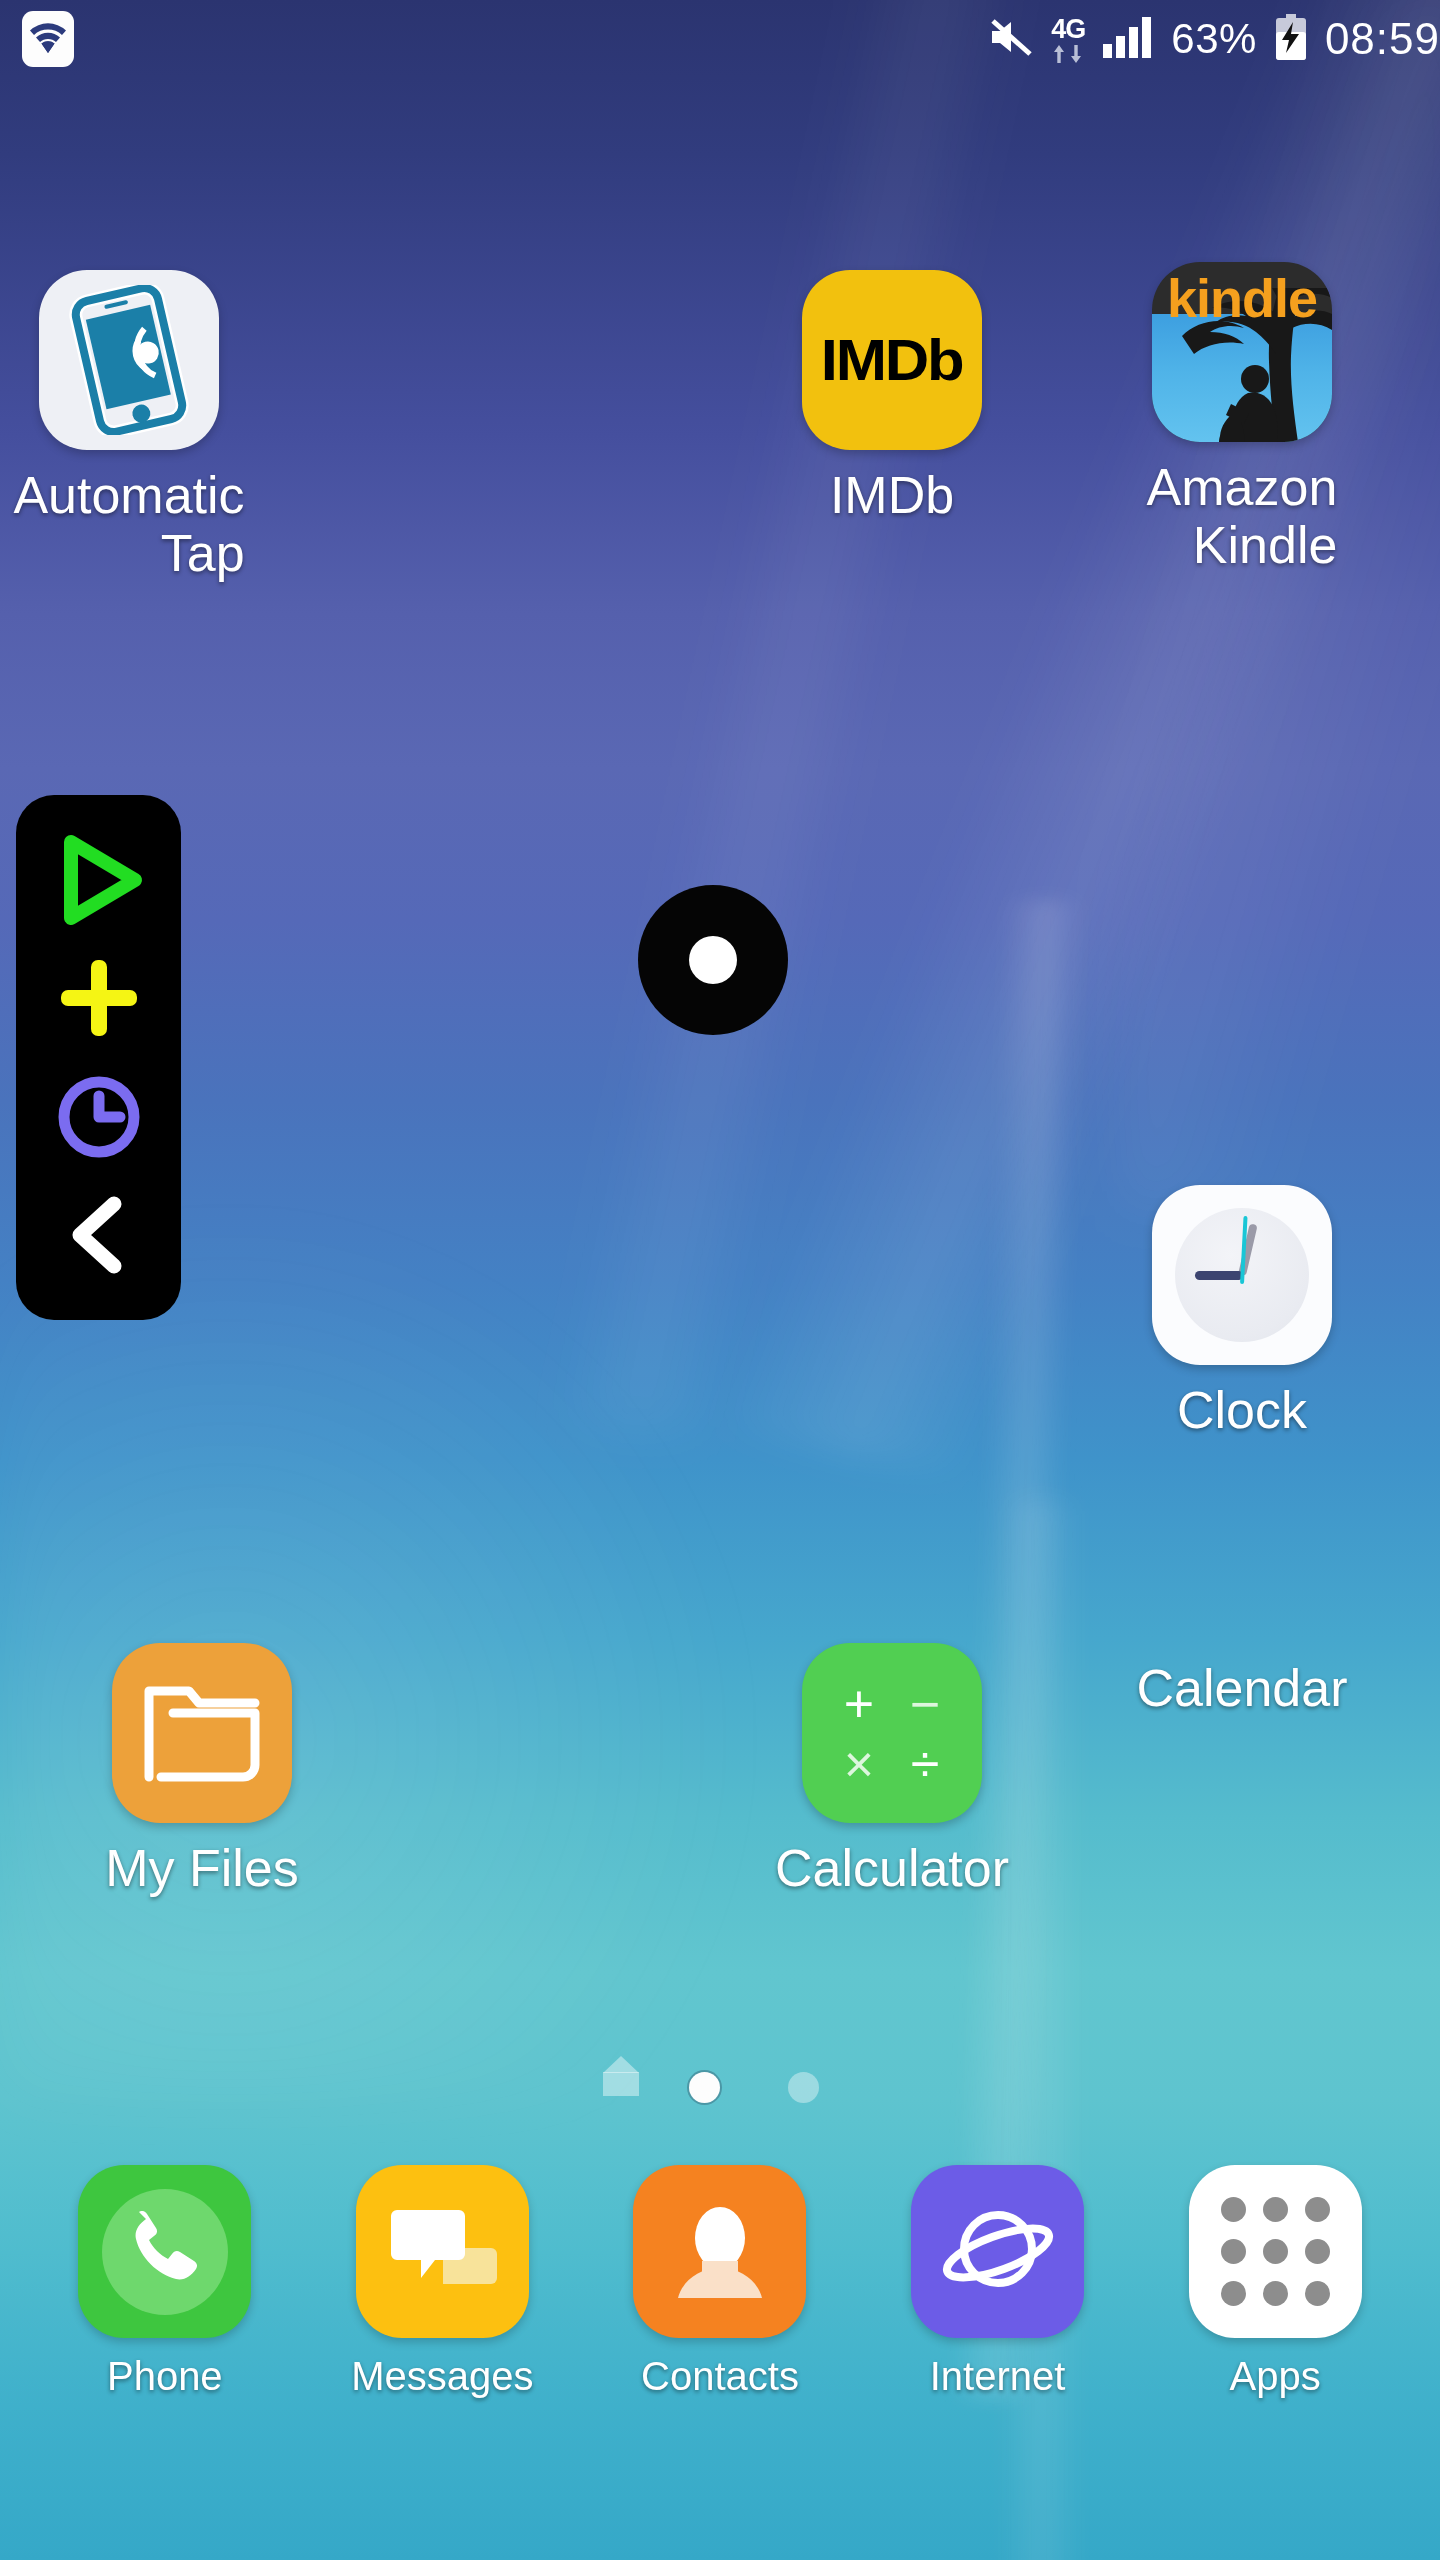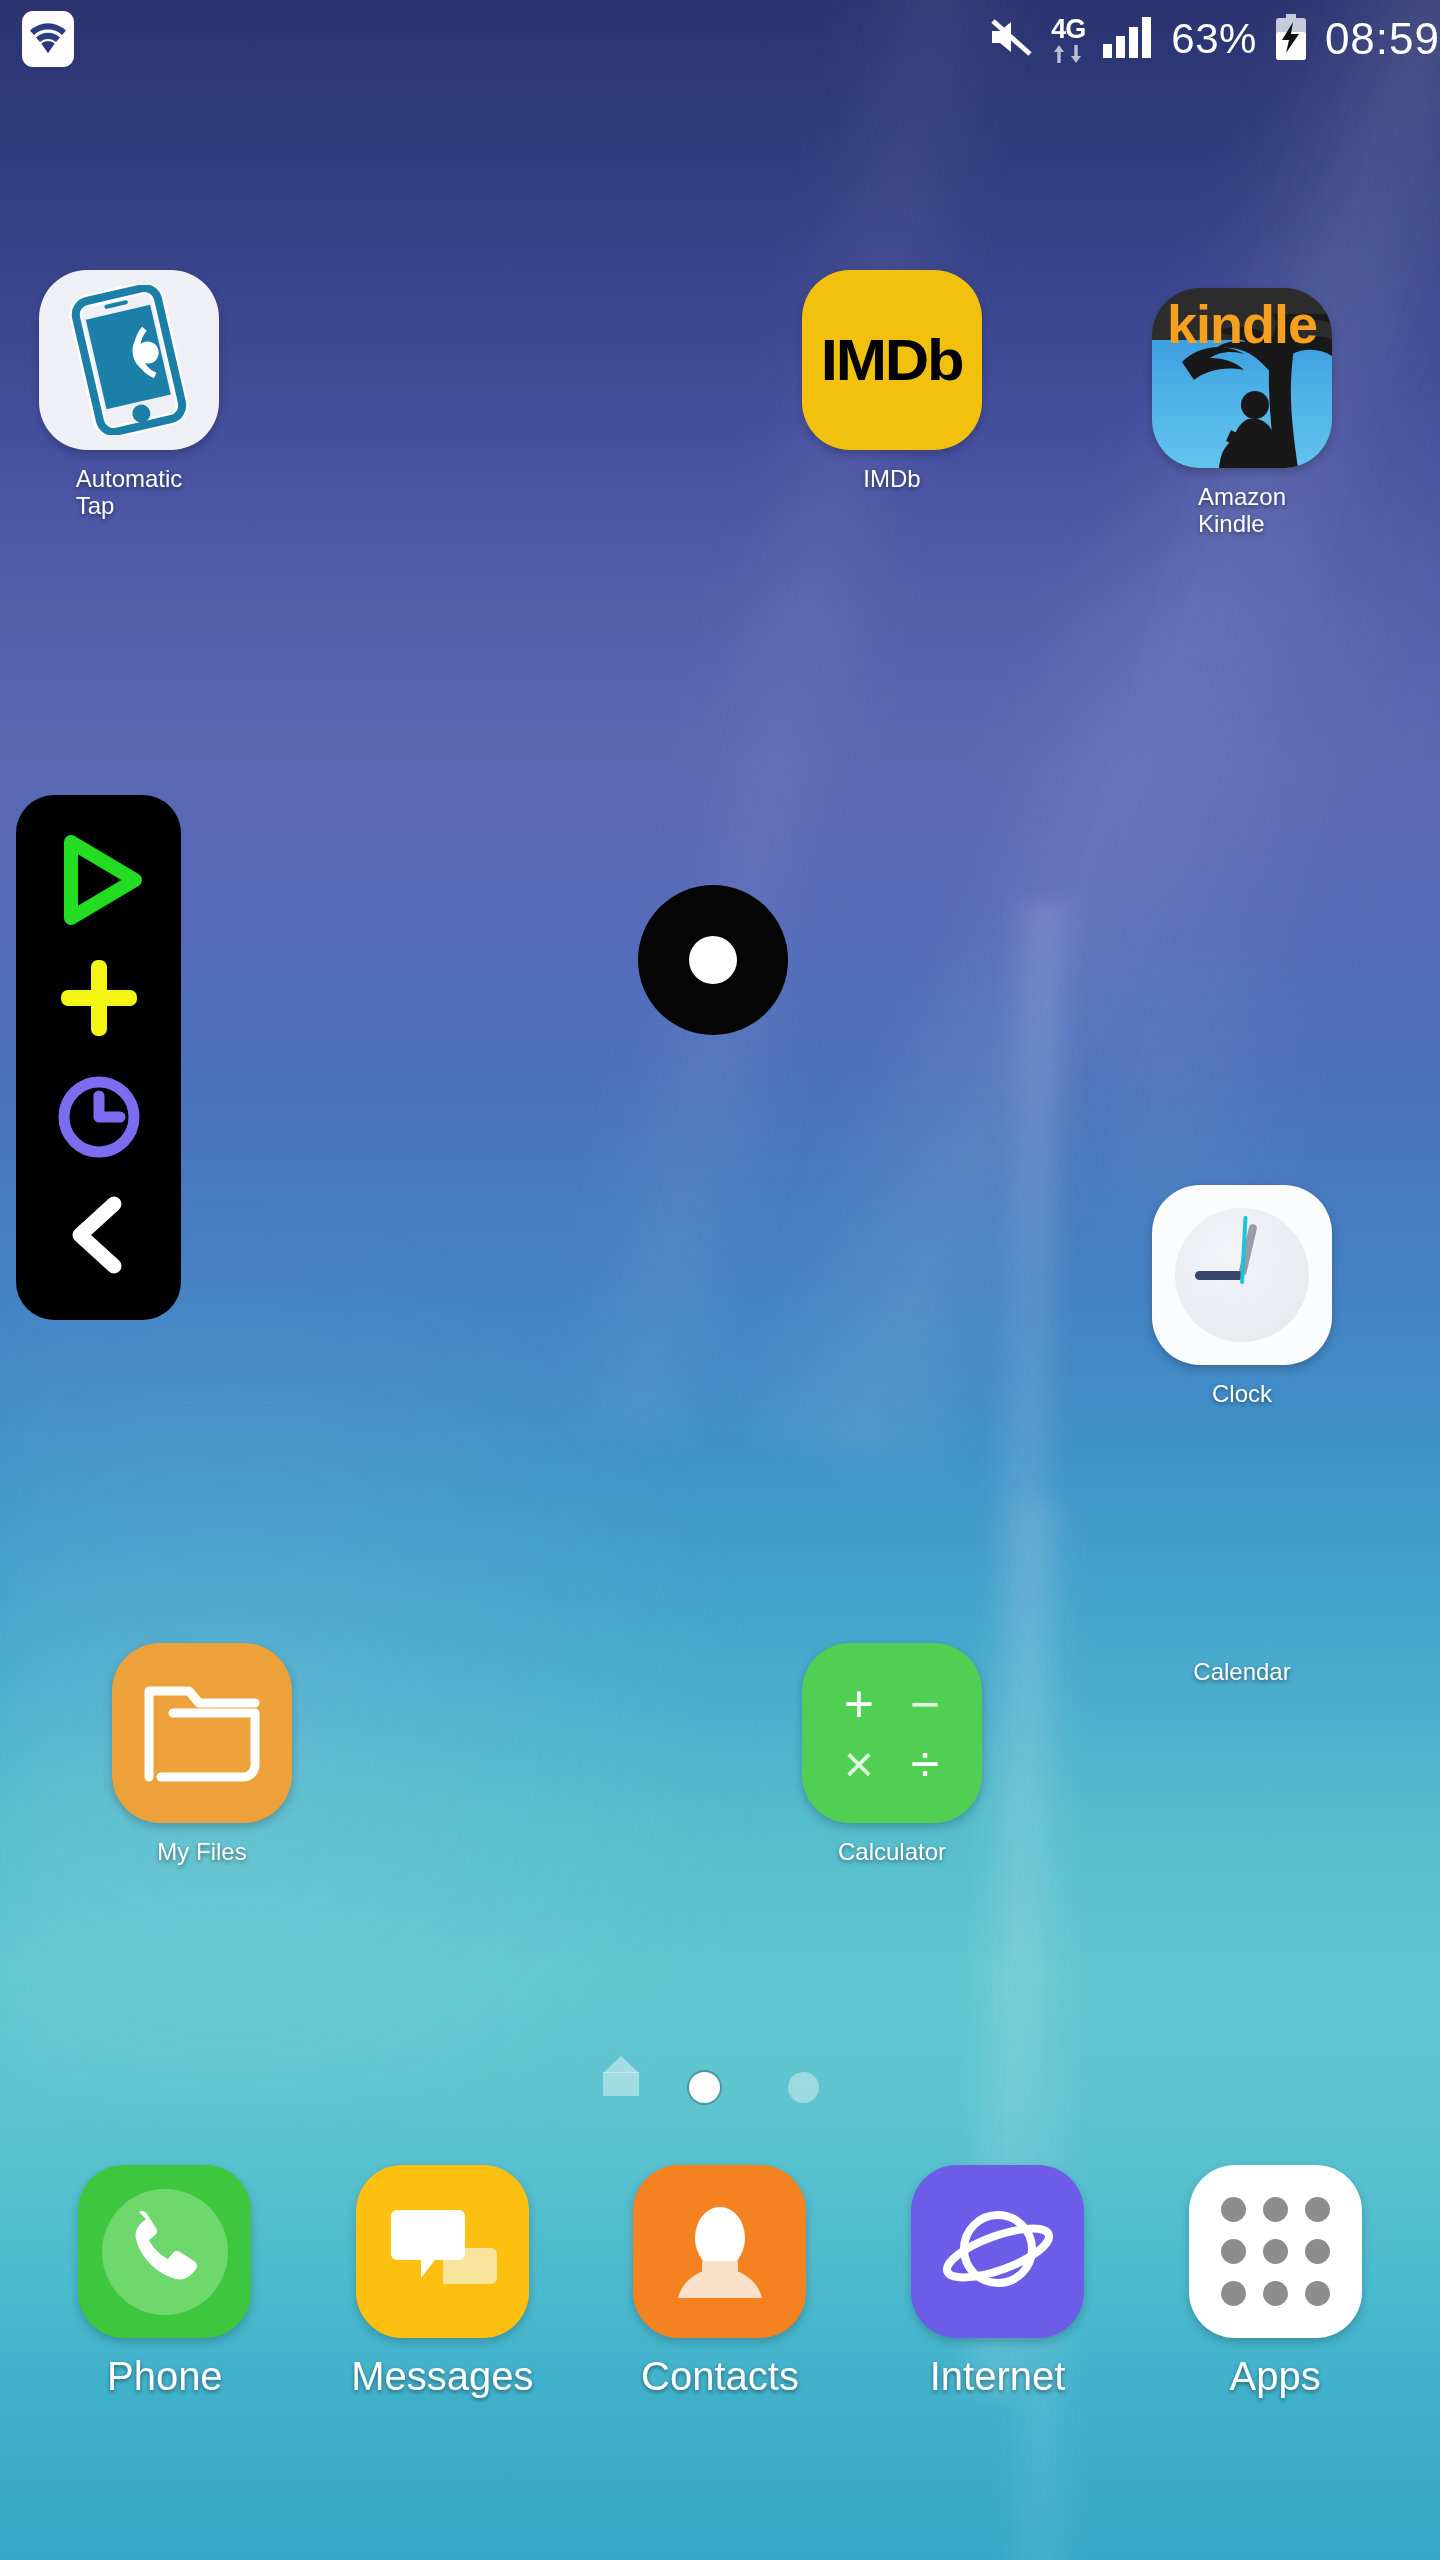--- a/index.html
+++ b/index.html
@@ -315,7 +315,7 @@
     <div class="applabel">IMDb</div>
   </div>
 
-  <div class="app" style="left:1122px; top:288px;">
+  <div class="app" style="left:1122px; top:262px;">
     <div class="icon-wrap">
       <div class="squircle ic-kindle">
         <div class="kindle-sky"></div>

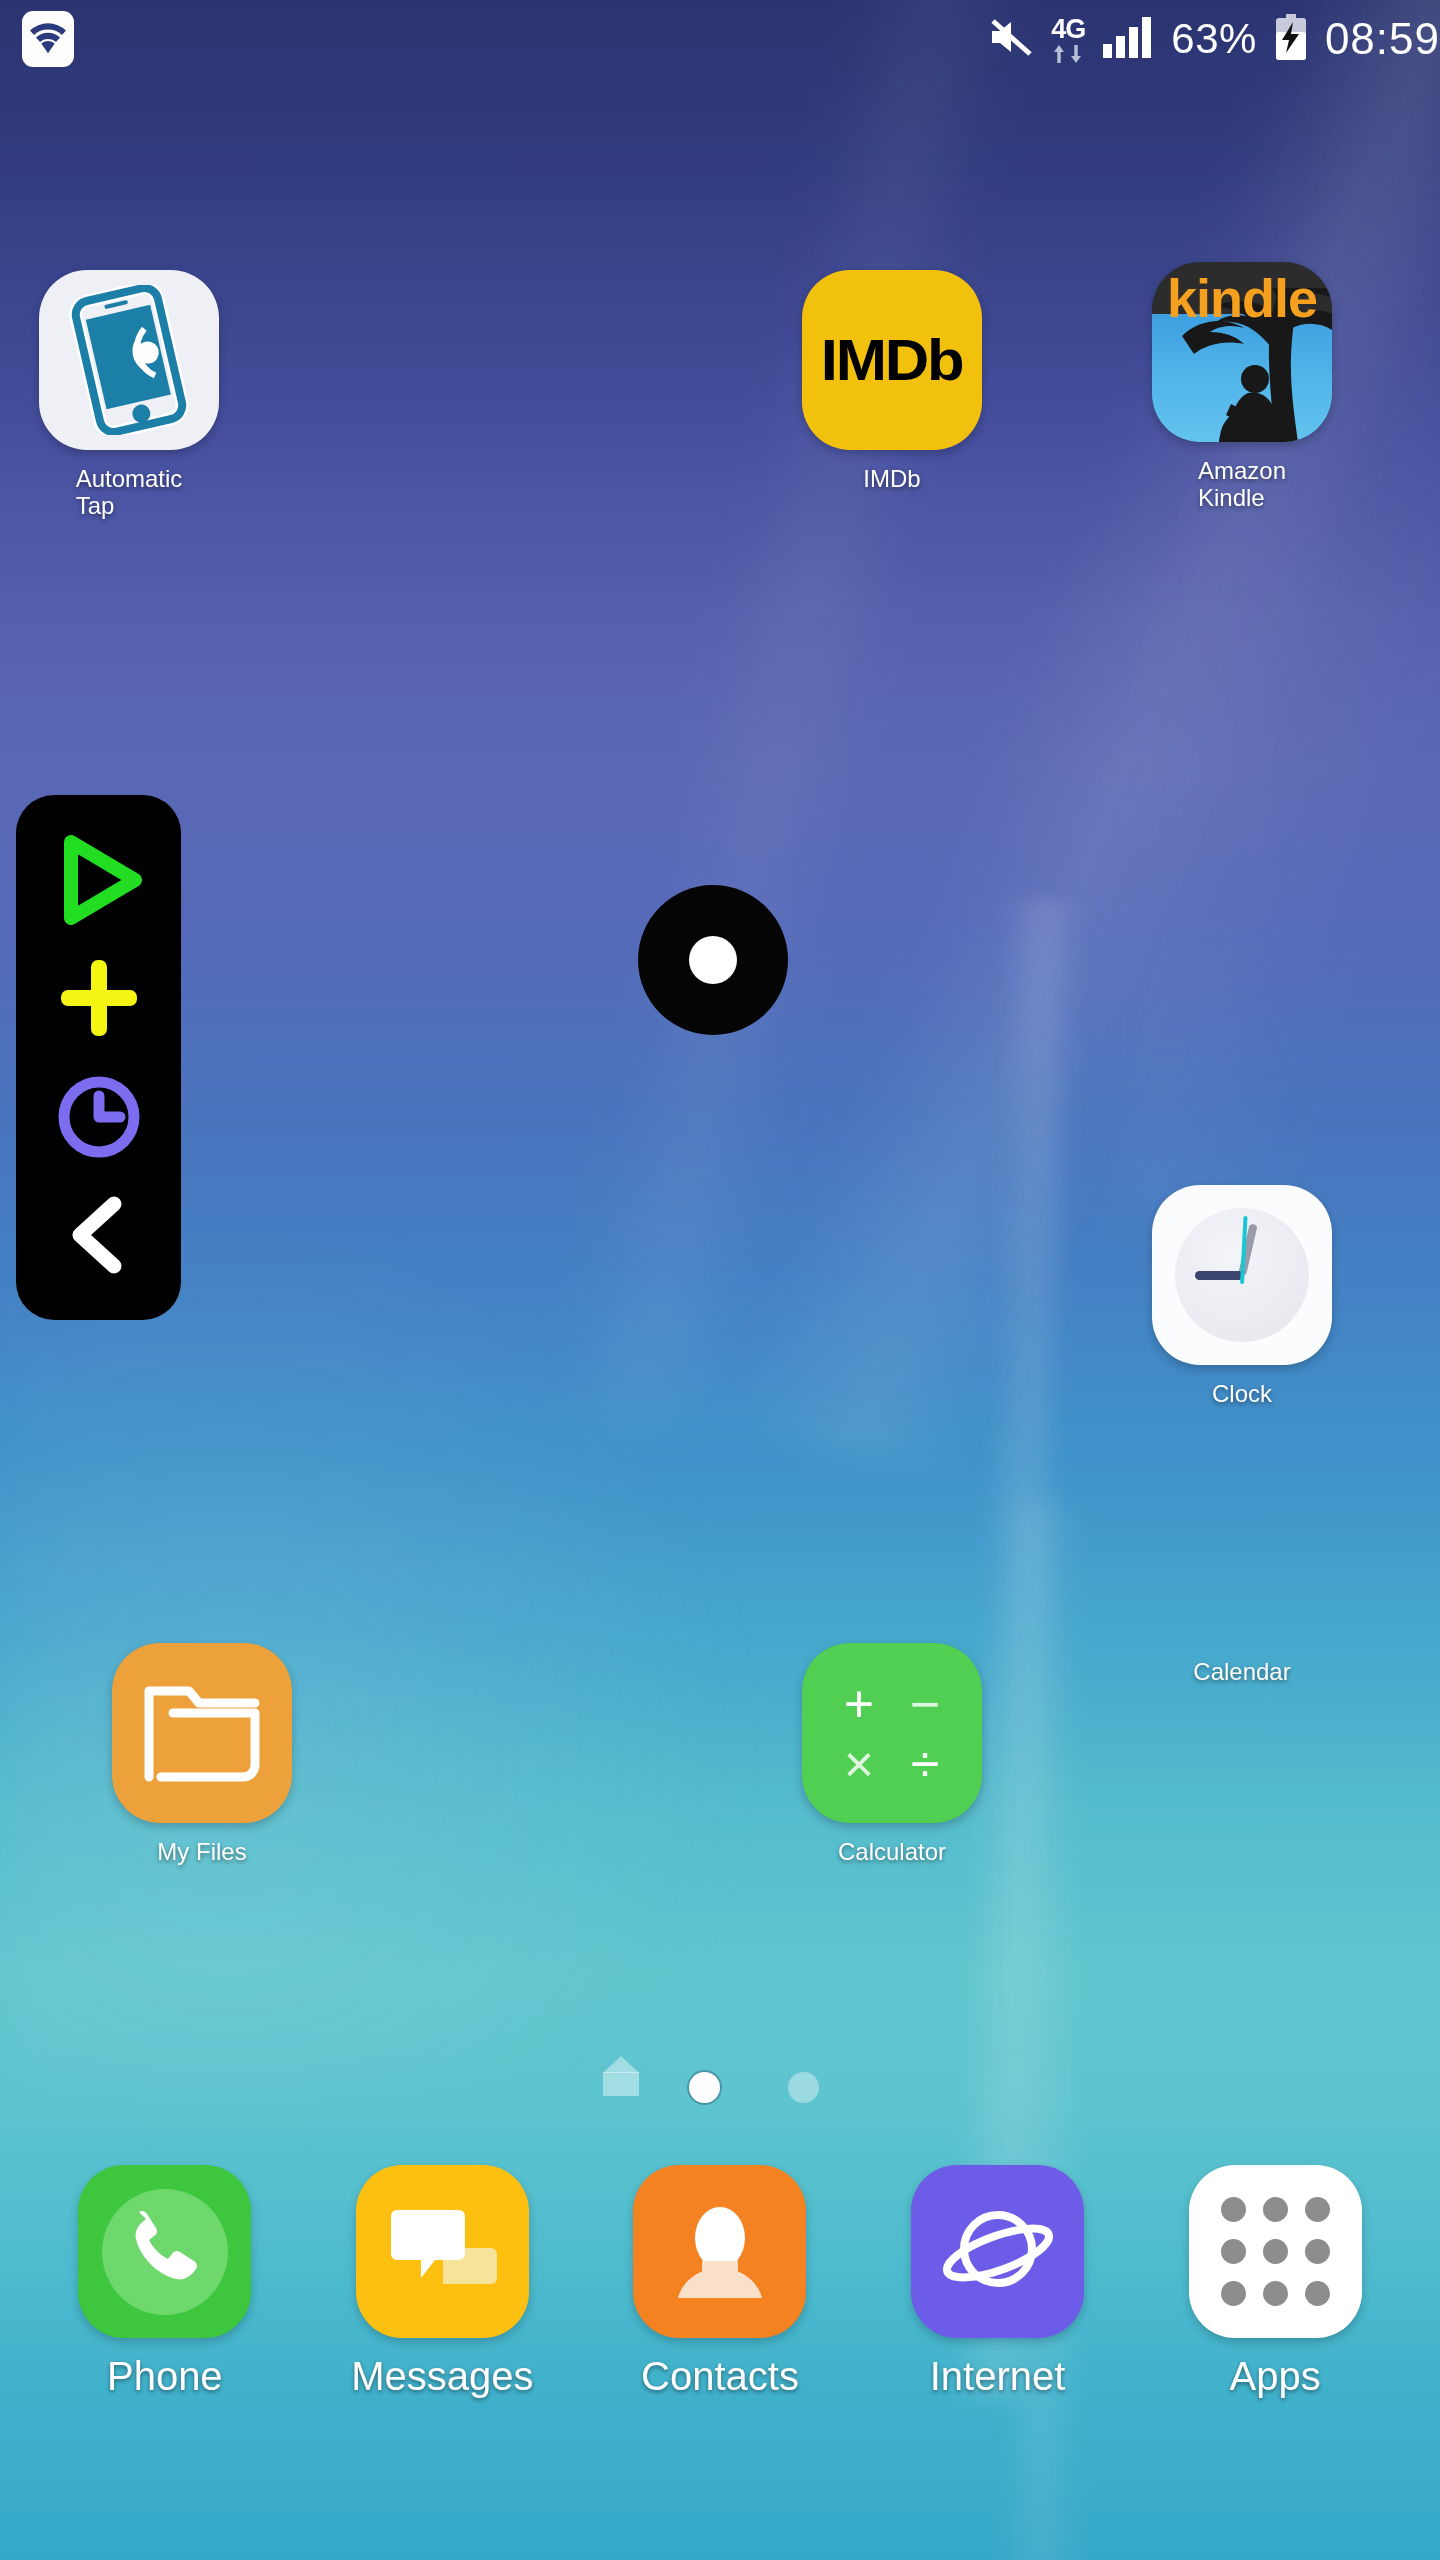--- a/index.html
+++ b/index.html
@@ -96,8 +96,8 @@
     box-shadow:0 4px 10px rgba(0,0,0,0.22);
   }
   .applabel {
-    margin-top:16px; color:#ffffff; font-size:24px; line-height:1.12;
-    text-align:left; text-shadow:0 2px 4px rgba(0,0,0,0.45);
+    margin-top:16px; color:#ffffff; font-size:52px; line-height:1.12;
+    text-align:right; text-shadow:0 2px 4px rgba(0,0,0,0.45);
     white-space:pre-line; font-family:"Liberation Sans", sans-serif;
   }
 

